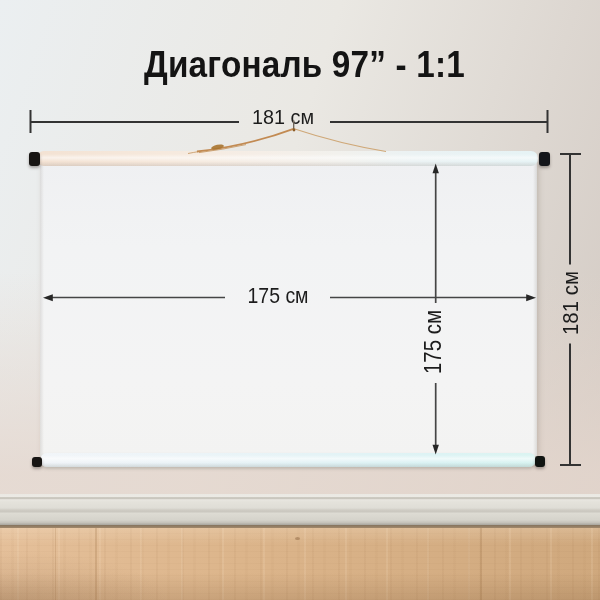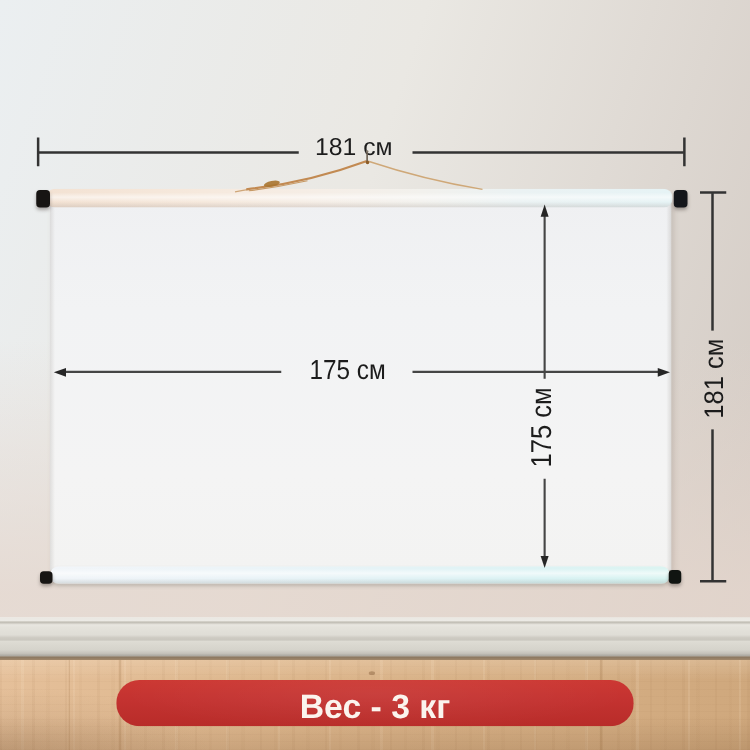--- a/index.html
+++ b/index.html
@@ -122,6 +122,9 @@
     <text x="578" y="303" font-size="21.5" fill="#1c1c1c" text-anchor="middle" font-family="Liberation Sans, sans-serif" transform="rotate(-90 578 303)" textLength="64" lengthAdjust="spacingAndGlyphs" style="filter:grayscale(1);">181 см</text>
   </svg>
 
+  <div class="abs" style="left:0;top:44px;width:600px;text-align:center;font-size:36px;font-weight:bold;color:#141414;letter-spacing:0.2px;">
+    <span style="display:inline-block;transform:translateX(4px) scaleX(0.925);transform-origin:50% 50%;">Диагональ 97” - 1:1</span>
+  </div>
 
   <div class="abs" style="left:93px;top:543.5px;width:414px;height:37px;border-radius:18.5px;
     background:

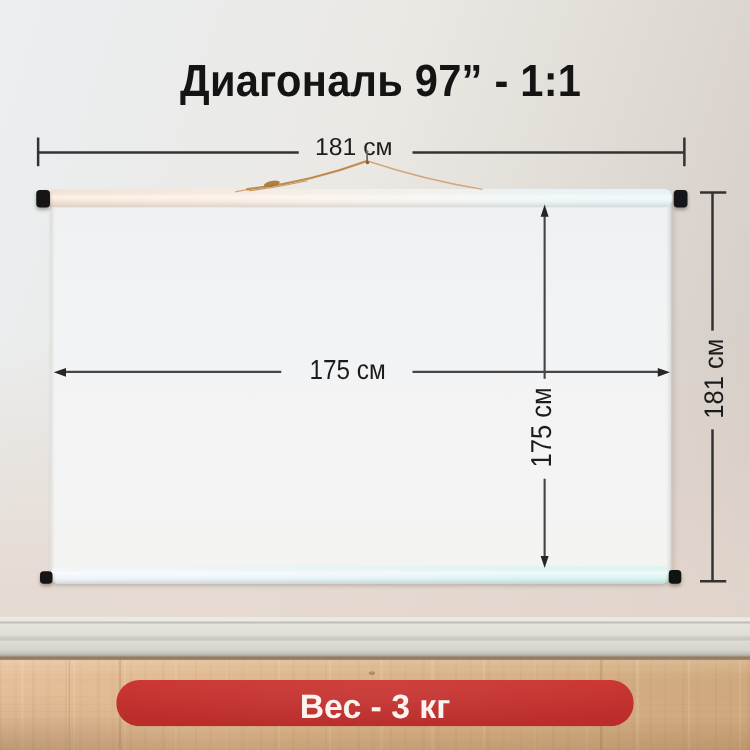--- a/index.html
+++ b/index.html
@@ -126,15 +126,6 @@
     <span style="display:inline-block;transform:translateX(4px) scaleX(0.925);transform-origin:50% 50%;">Диагональ 97” - 1:1</span>
   </div>
 
-  <div class="abs" style="left:93px;top:543.5px;width:414px;height:37px;border-radius:18.5px;
-    background:
-      radial-gradient(ellipse 70% 120% at 50% 30%, rgba(255,255,255,0.06), rgba(0,0,0,0) 70%),
-      linear-gradient(to bottom, #cc3833 0%, #c33230 45%, #b82c29 100%);
-    ">
-
-    <div style="width:100%;height:100%;display:flex;align-items:center;justify-content:center;
-      font-size:27px;font-weight:bold;color:#fbf4ee;transform:translateY(3.5px);">Вес - 3 кг</div>
-  </div>
 </div>
 
 </body></html>

